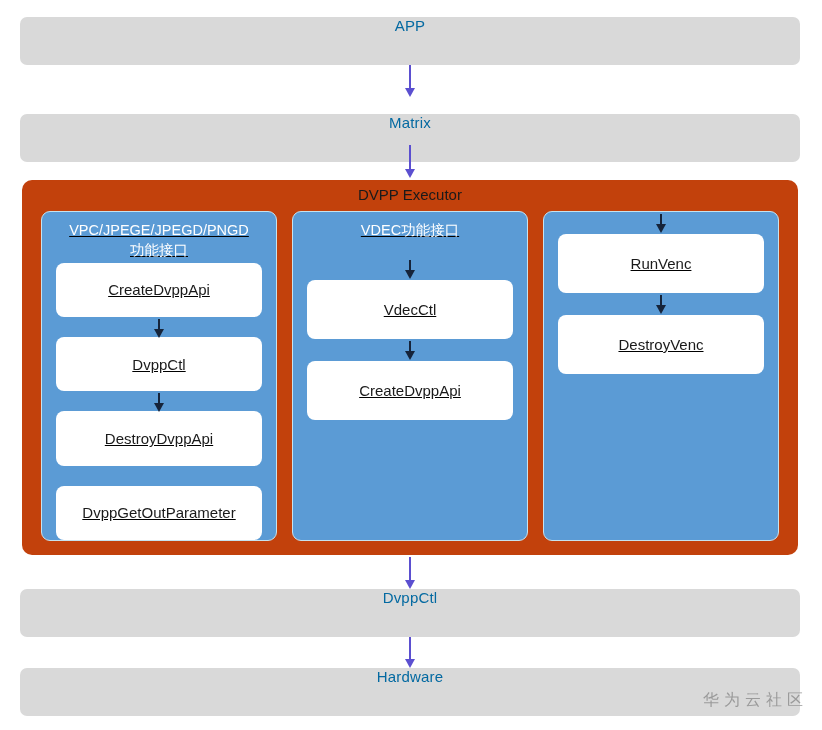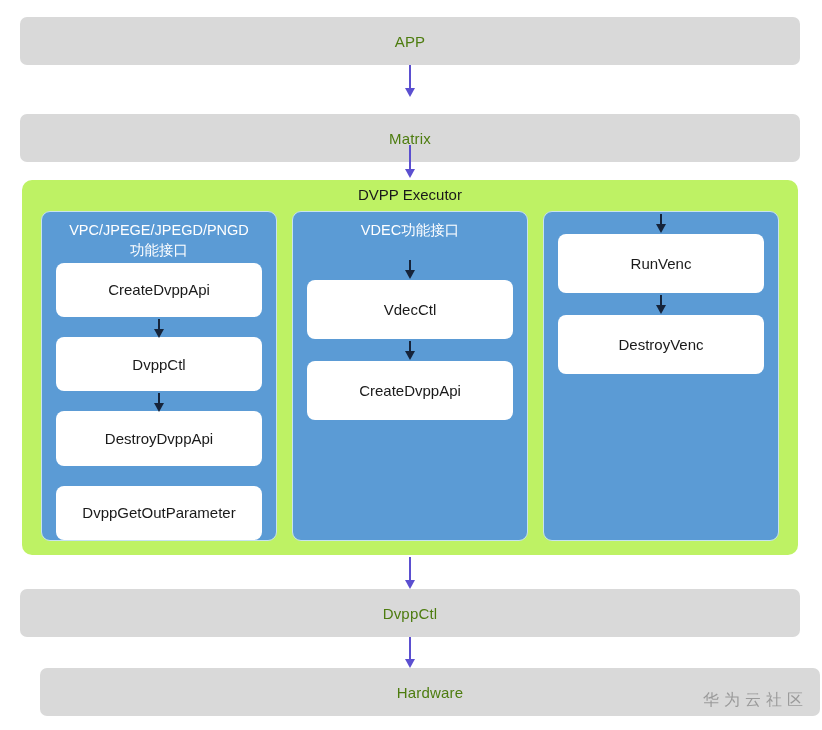--- a/index.html
+++ b/index.html
@@ -31,9 +31,9 @@
     background: #d9d9d9;
     border-radius: 7px;
     display: flex;
-    align-items: center;
+    align-items: flex-start;
     justify-content: center;
-    color: #4d7c0f;
+    color: #0369a1;
     font-size: 15px;
     letter-spacing: .2px;
     box-sizing: border-box;

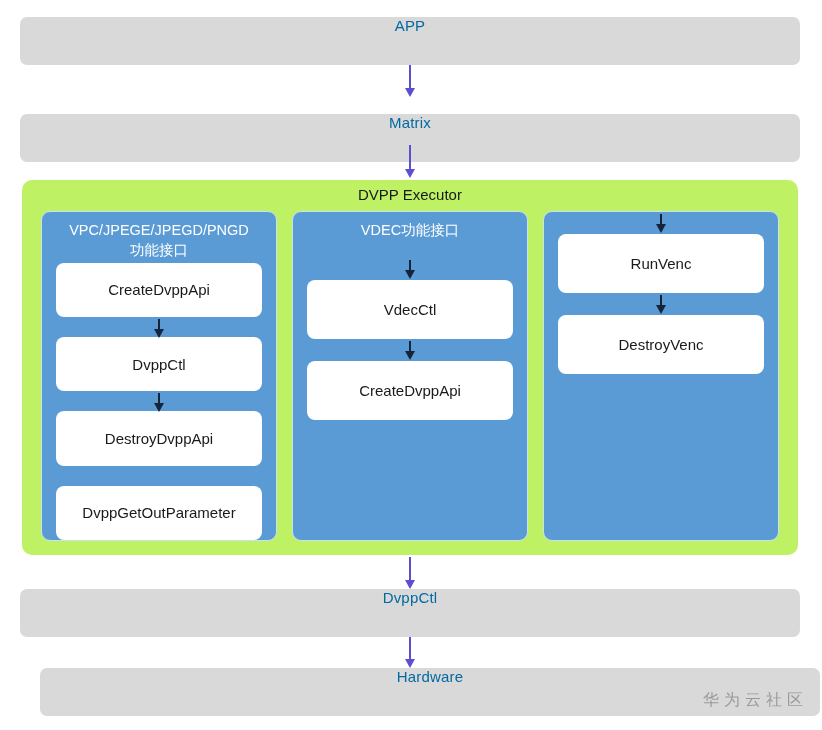--- a/index.html
+++ b/index.html
@@ -72,7 +72,7 @@
     top: 180px;
     width: 776px;
     height: 375px;
-    background: #bef264;
+    background: #c2410c;
     border-radius: 10px;
     box-sizing: border-box;
   }

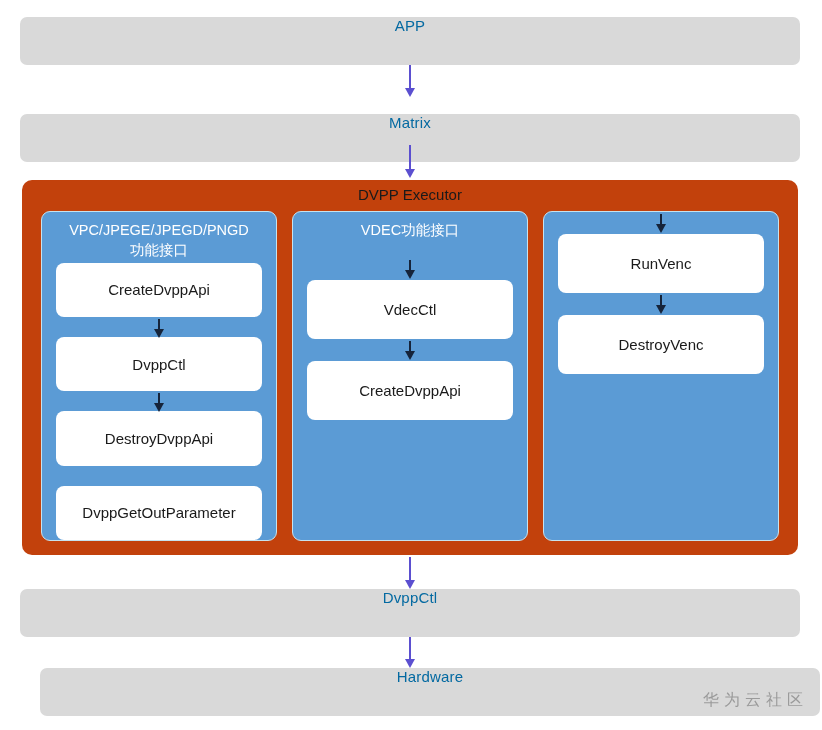--- a/index.html
+++ b/index.html
@@ -105,6 +105,7 @@
     display: flex;
     flex-direction: column;
     align-items: stretch;
+    text-decoration: underline;
   }
 
   .column-title {

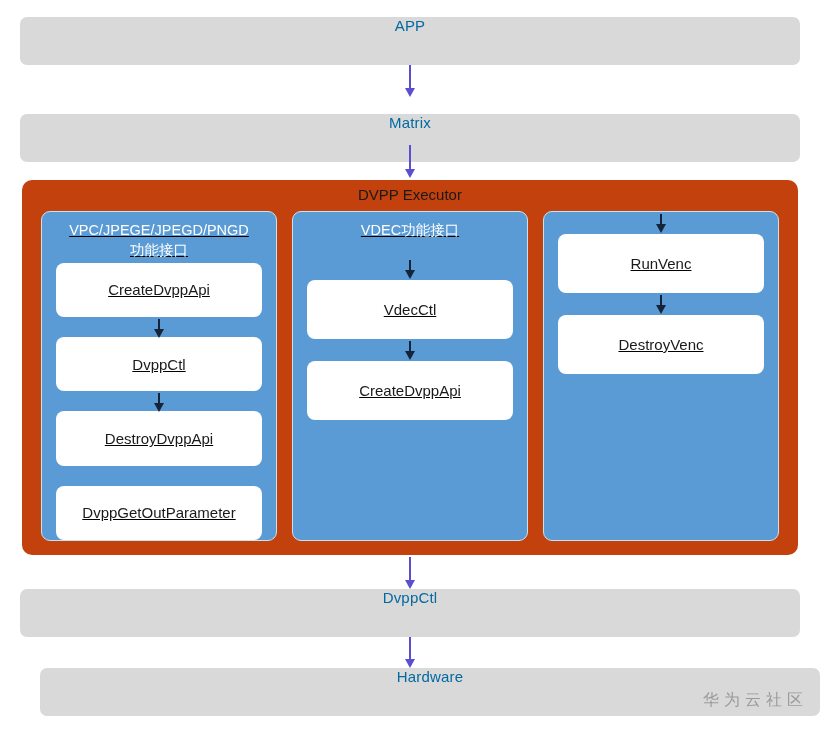--- a/index.html
+++ b/index.html
@@ -41,7 +41,7 @@
   .layer-app      { top: 17px; }
   .layer-matrix   { top: 114px; }
   .layer-driver   { top: 589px; }
-  .layer-hardware { top: 668px; margin-left: 20px; }
+  .layer-hardware { top: 668px; }
 
   
   .arrow-v {

